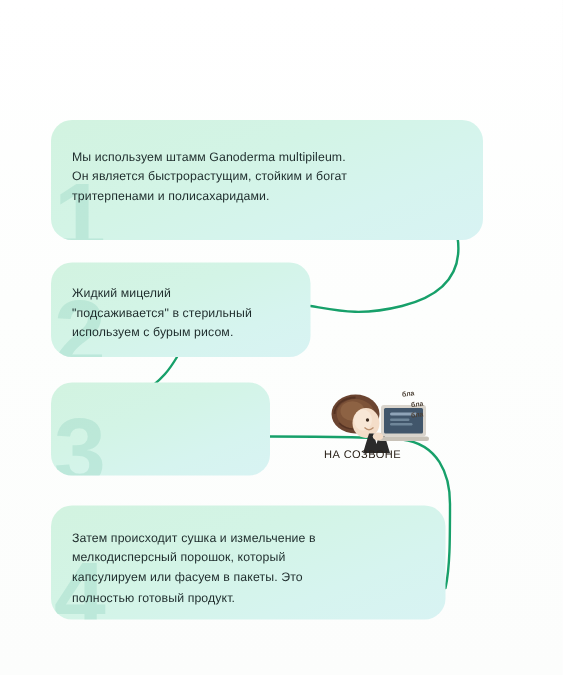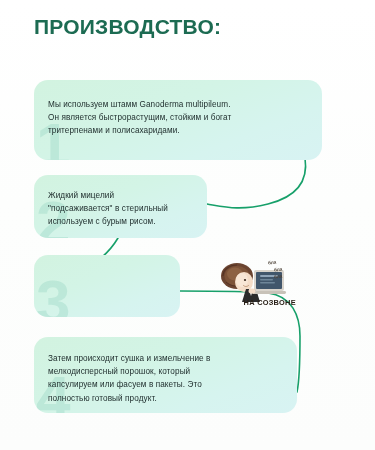--- a/index.html
+++ b/index.html
@@ -139,7 +139,6 @@
 
 <div id="page">
 
-  <div id="title">ПРОИЗВОДСТВО:</div>
 
   <svg id="connectors" viewBox="0 0 375 450" xmlns="http://www.w3.org/2000/svg">
 

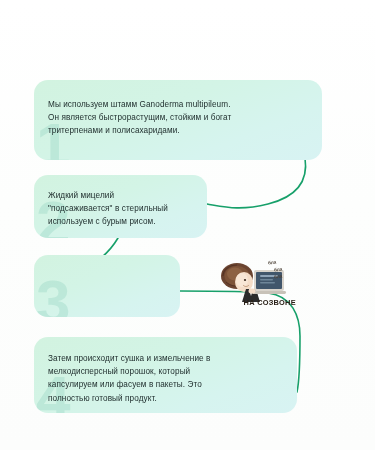--- a/index.html
+++ b/index.html
@@ -117,9 +117,9 @@
     left: 0;
     top: 40px;
     width: 80px;
-    text-align: right;
+    text-align: left;
     font-size: 7.4px;
-    font-weight: bold;
+    font-weight: normal;
     letter-spacing: 0.3px;
     color: #2a2118;
   }

